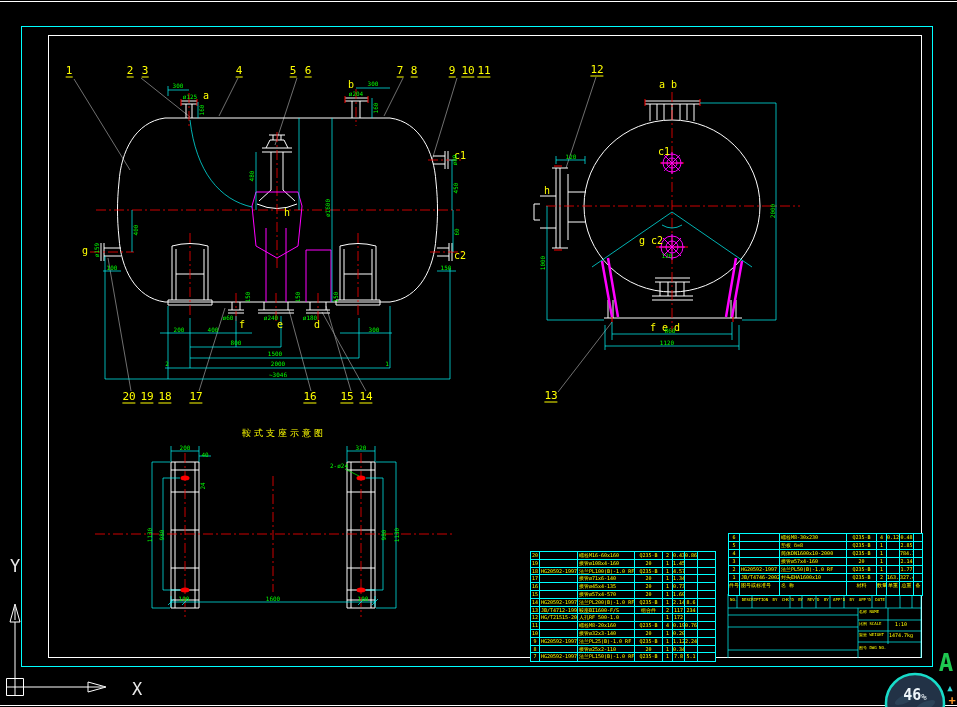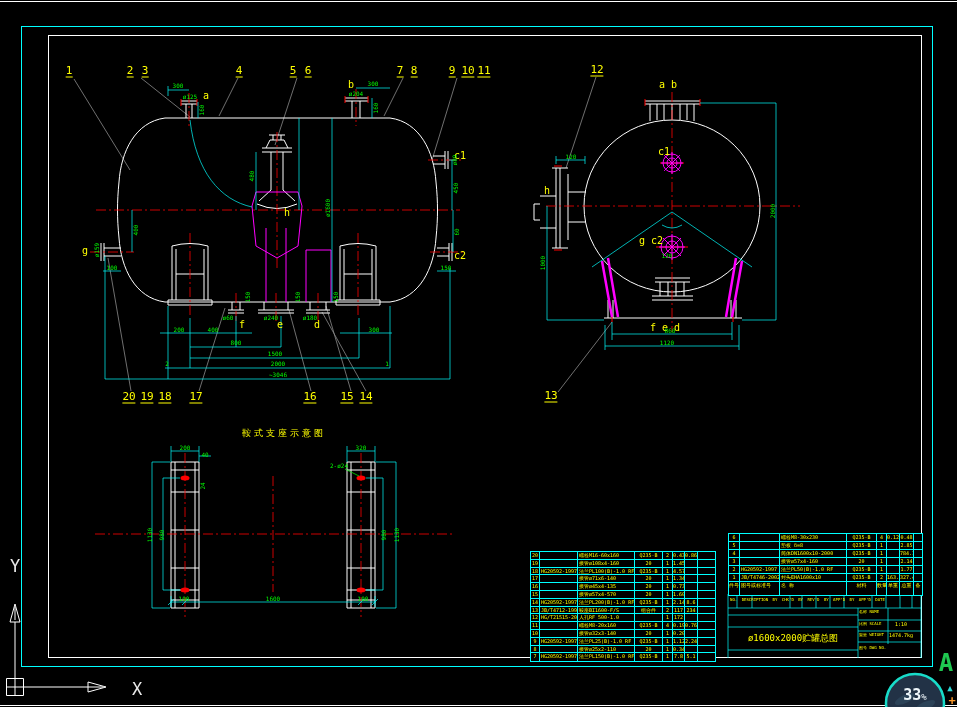--- a/index.html
+++ b/index.html
@@ -249,7 +249,6 @@
       <div class="lab cy" style="left: 284px; top: 433px; font-size: 9px; letter-spacing: 3px;">鞍式支座示意图</div>
     </div>
 
-  <div class="tb-big">ø1600x2000贮罐总图</div>
   <div class="rev-strip">NO. DESCRIPTION BY CHK'D BY REV'D BY APP'D BY APP'D DATE</div>
   <div class="tb-lab" style="left:859px;top:610px;">名称 NAME</div>
   <div class="tb-val" style="left:889px;top:610px;"></div>

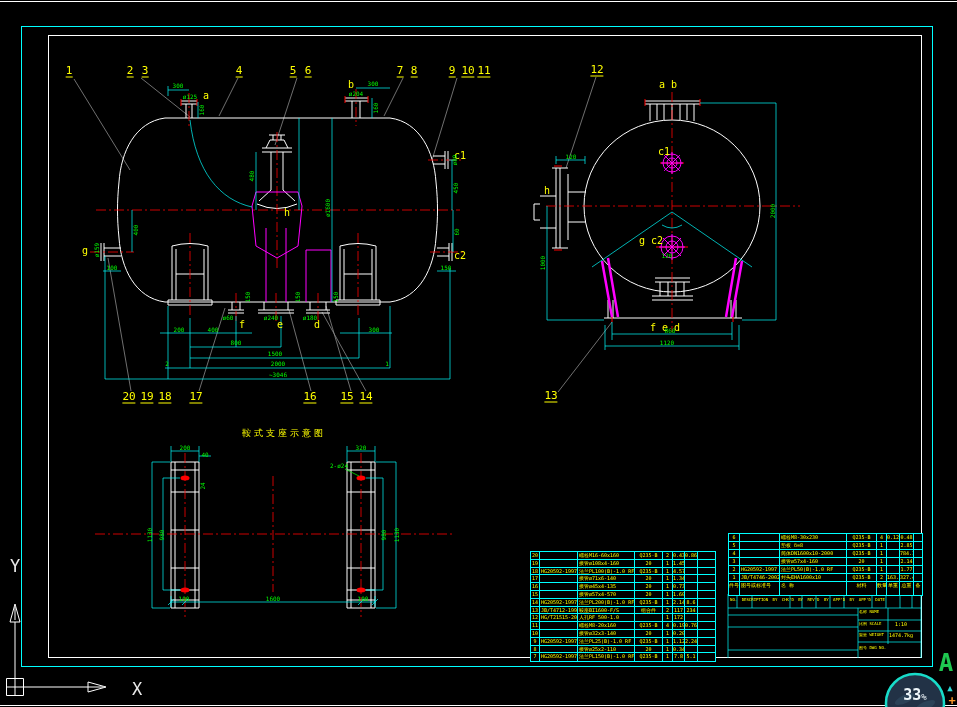--- a/index.html
+++ b/index.html
@@ -260,7 +260,7 @@
   <div class="tb-val" style="left:895px;top:646px;"></div>
 
   <div class="zoom-bubble">
-    <span class="big">33</span><span class="small">%</span>
+    <span class="big">46</span><span class="small">%</span>
   </div>
   <div class="layout-a">A</div>
   <div class="edge-up">▲</div>

